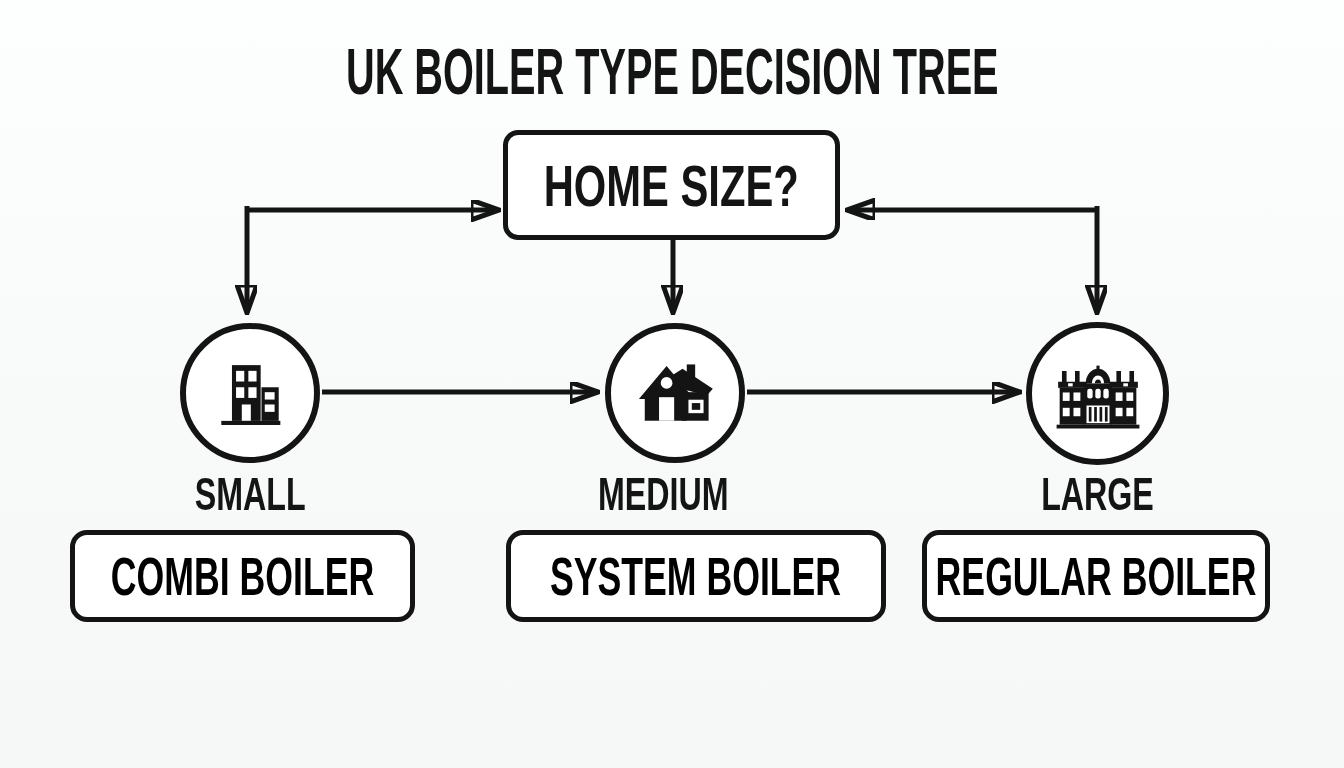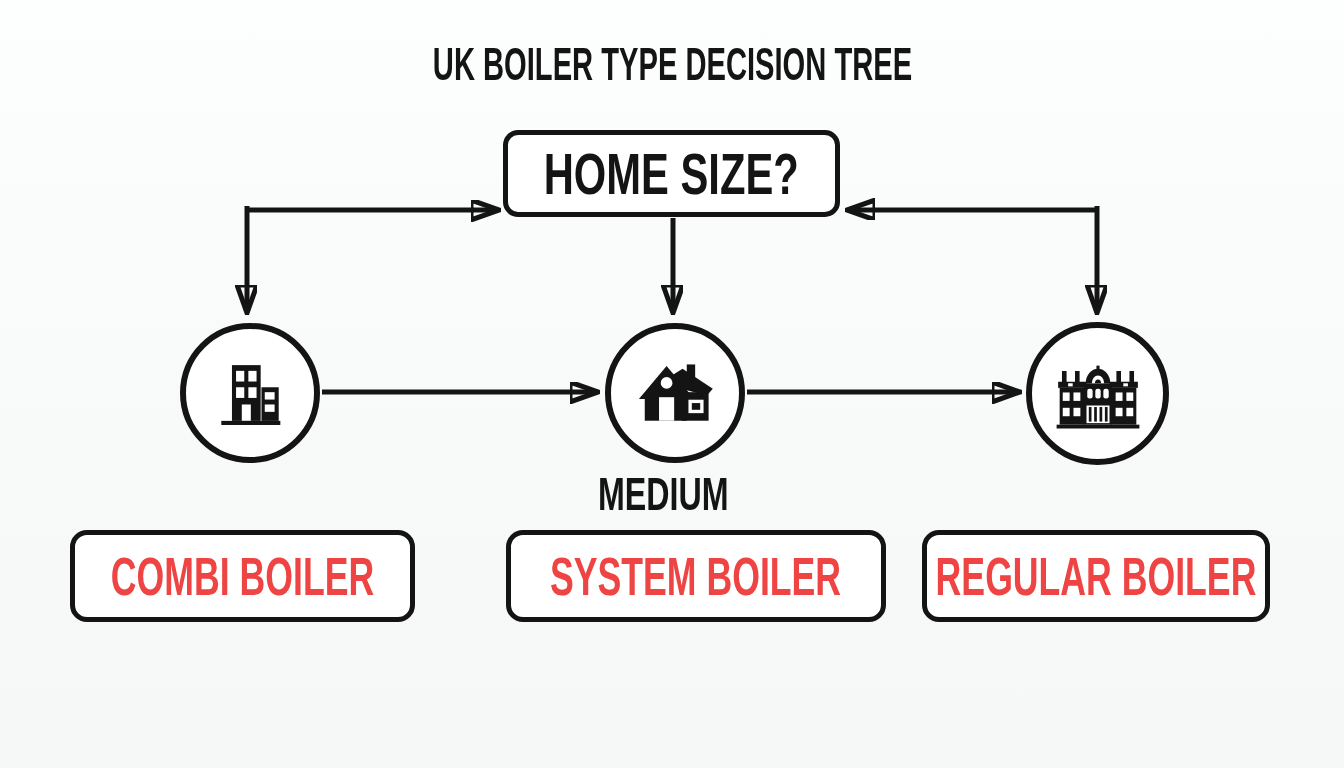--- a/index.html
+++ b/index.html
@@ -20,7 +20,7 @@
 
   .title {
     position: absolute; left: 0; top: 40px; width: 1344px;
-    text-align: center; font-weight: bold; font-size: 47px; line-height: 1;
+    text-align: center; font-weight: bold; font-size: 64px; line-height: 1;
     letter-spacing: 0px; color: #141414;
   }
 

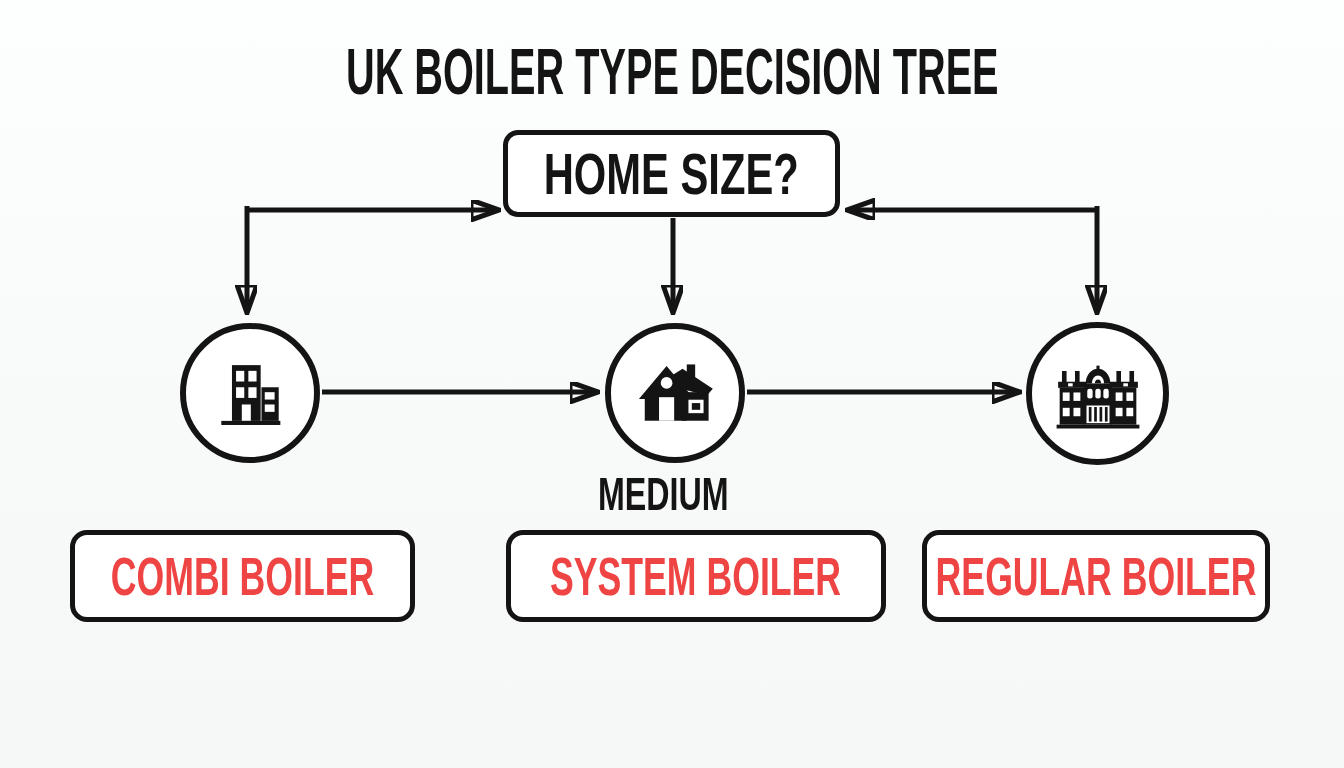--- a/index.html
+++ b/index.html
@@ -25,7 +25,7 @@
   }
 
   .qbox {
-    position: absolute; left: 503px; top: 130px; width: 337px; height: 87px;
+    position: absolute; left: 503px; top: 130px; width: 337px; height: 110px;
     box-sizing: border-box; background: #ffffff;
     border: 5px solid #141414; border-radius: 15px;
     display: flex; align-items: center; justify-content: center;

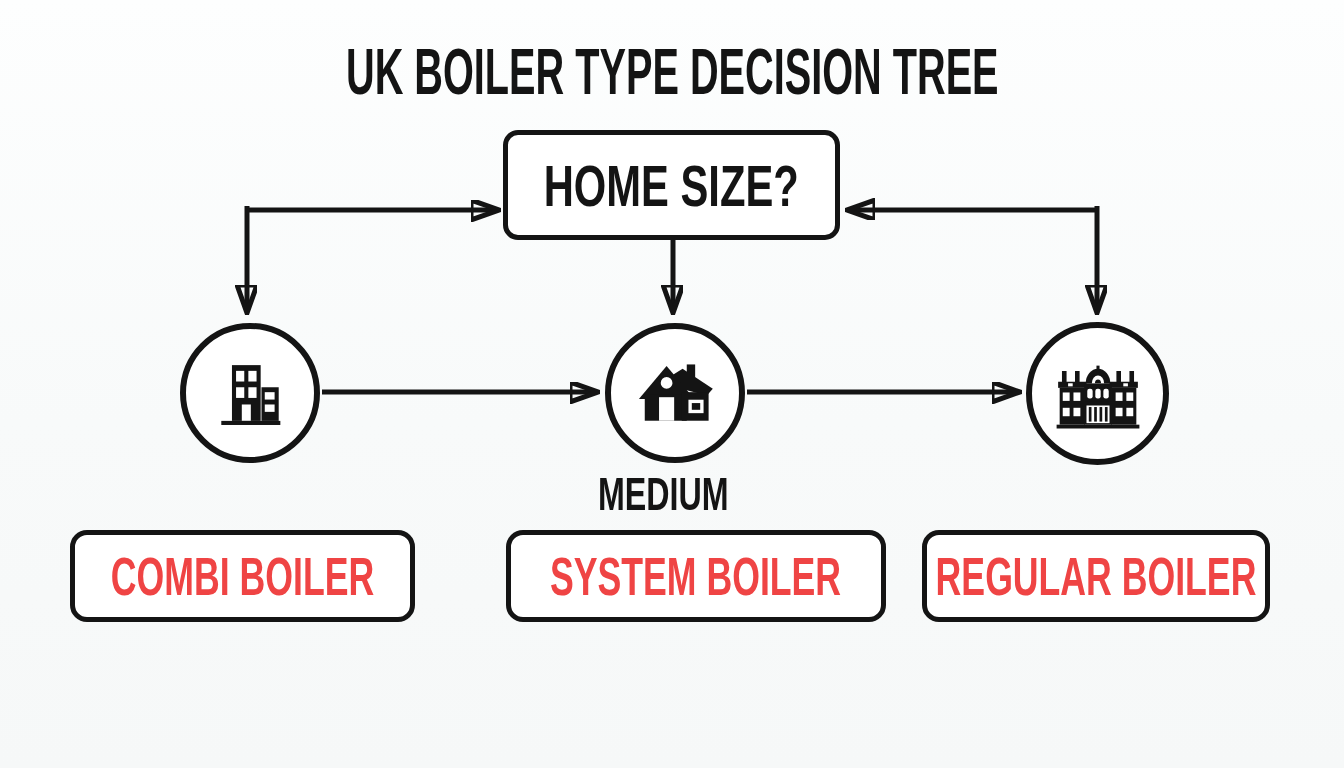--- a/index.html
+++ b/index.html
@@ -115,6 +115,9 @@
       </svg>
     </span>
   </div>
+  <div class="size-label l-small">
+    <span class="cond" style="--sx:.7">SMALL</span>
+  </div>
   <div class="result-box r-small">
     <span class="cond" style="--sx:.66">COMBI BOILER</span>
   </div>

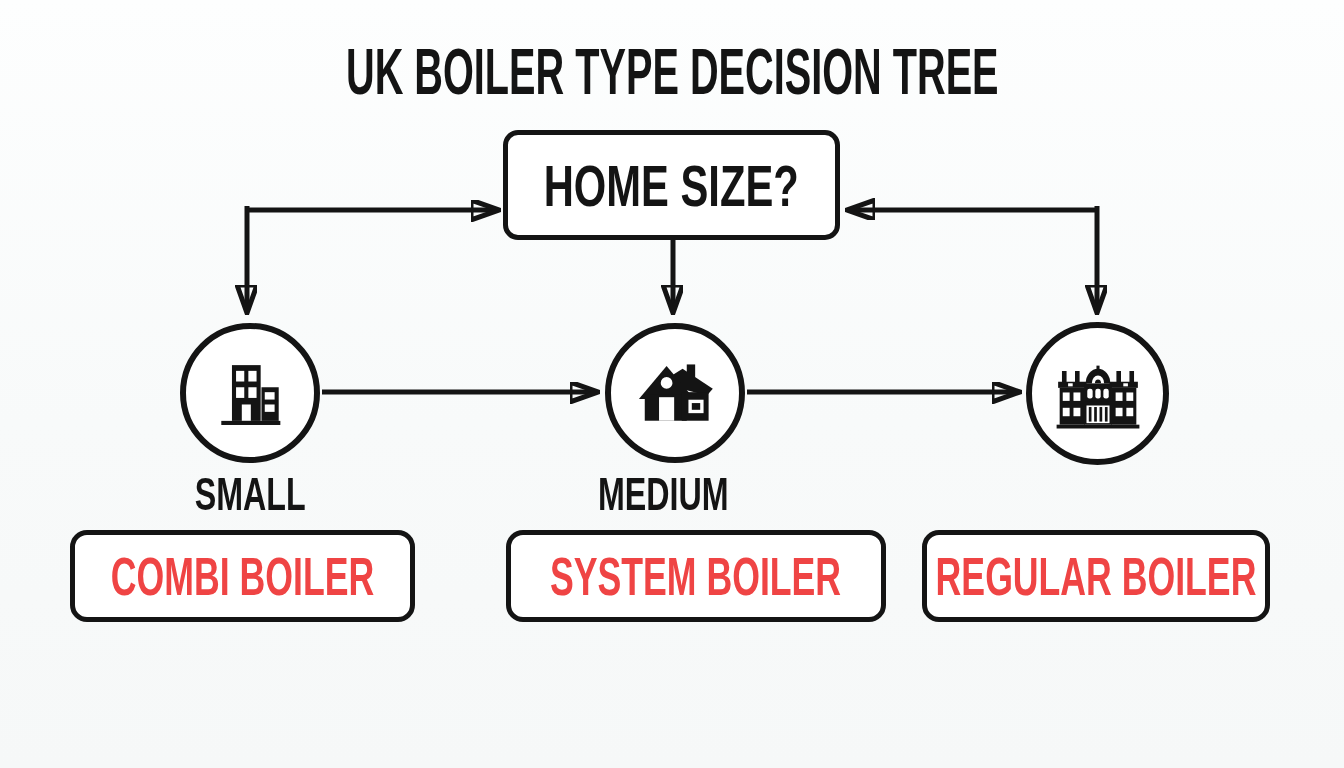--- a/index.html
+++ b/index.html
@@ -183,6 +183,9 @@
       </svg>
     </span>
   </div>
+  <div class="size-label l-large">
+    <span class="cond" style="--sx:.7">LARGE</span>
+  </div>
   <div class="result-box r-large">
     <span class="cond" style="--sx:.66">REGULAR BOILER</span>
   </div>

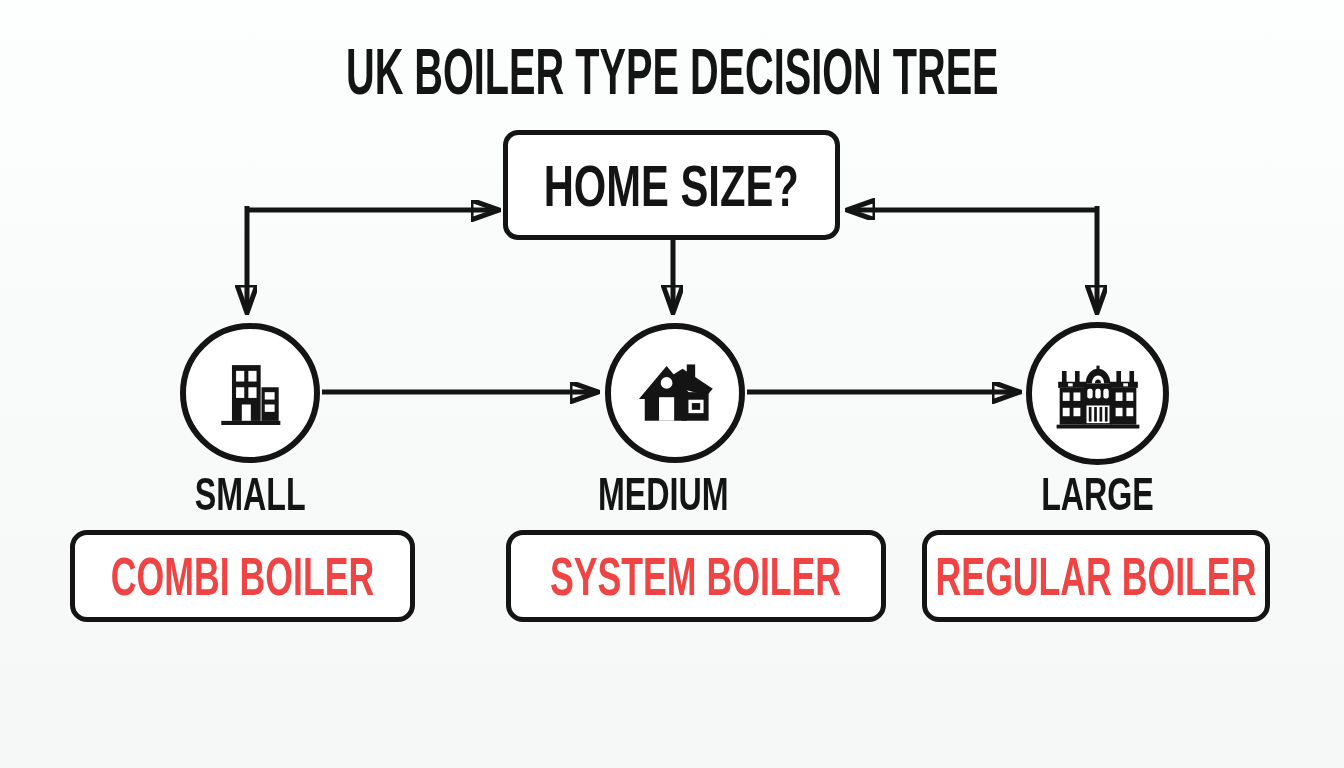--- a/index.html
+++ b/index.html
@@ -53,7 +53,7 @@
     position: absolute; top: 530px; height: 92px; box-sizing: border-box;
     background: #ffffff; border: 5px solid #141414; border-radius: 17px;
     display: flex; align-items: center; justify-content: center;
-    font-weight: bold; font-size: 54px; color: #ef4444;
+    font-weight: bold; font-size: 54px; color: #000000;
   }
   .result-box.r-small  { left: 70px;  width: 345px; }
   .result-box.r-medium { left: 506px; width: 380px; }

